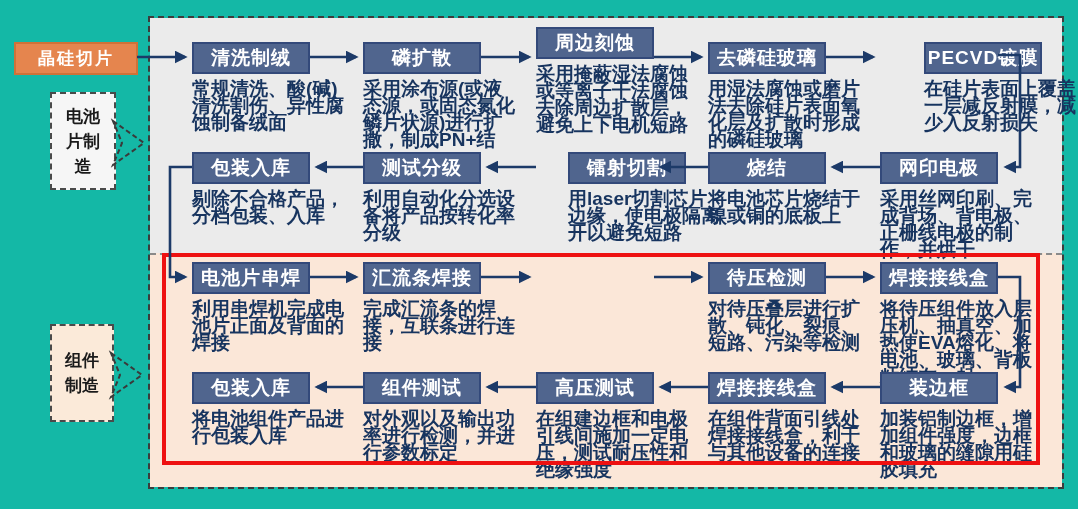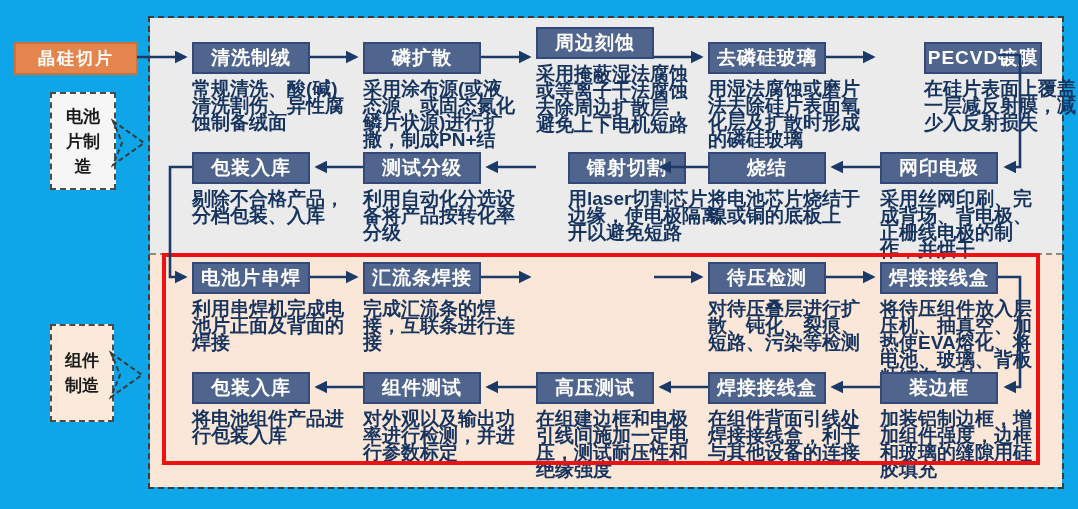--- a/index.html
+++ b/index.html
@@ -16,7 +16,7 @@
   }
   html,body{margin:0;padding:0;background:#ffffff;}
   body{font-family:"Liberation Sans","DejaVu Sans",sans-serif;}
-  .stage{position:relative;width:1078px;height:509px;background:#0ea5e9;overflow:hidden;}
+  .stage{position:relative;width:1078px;height:509px;background:#14b8a6;overflow:hidden;}
 
   
   .main-box{position:absolute;left:148px;top:16px;width:916px;height:473px;

